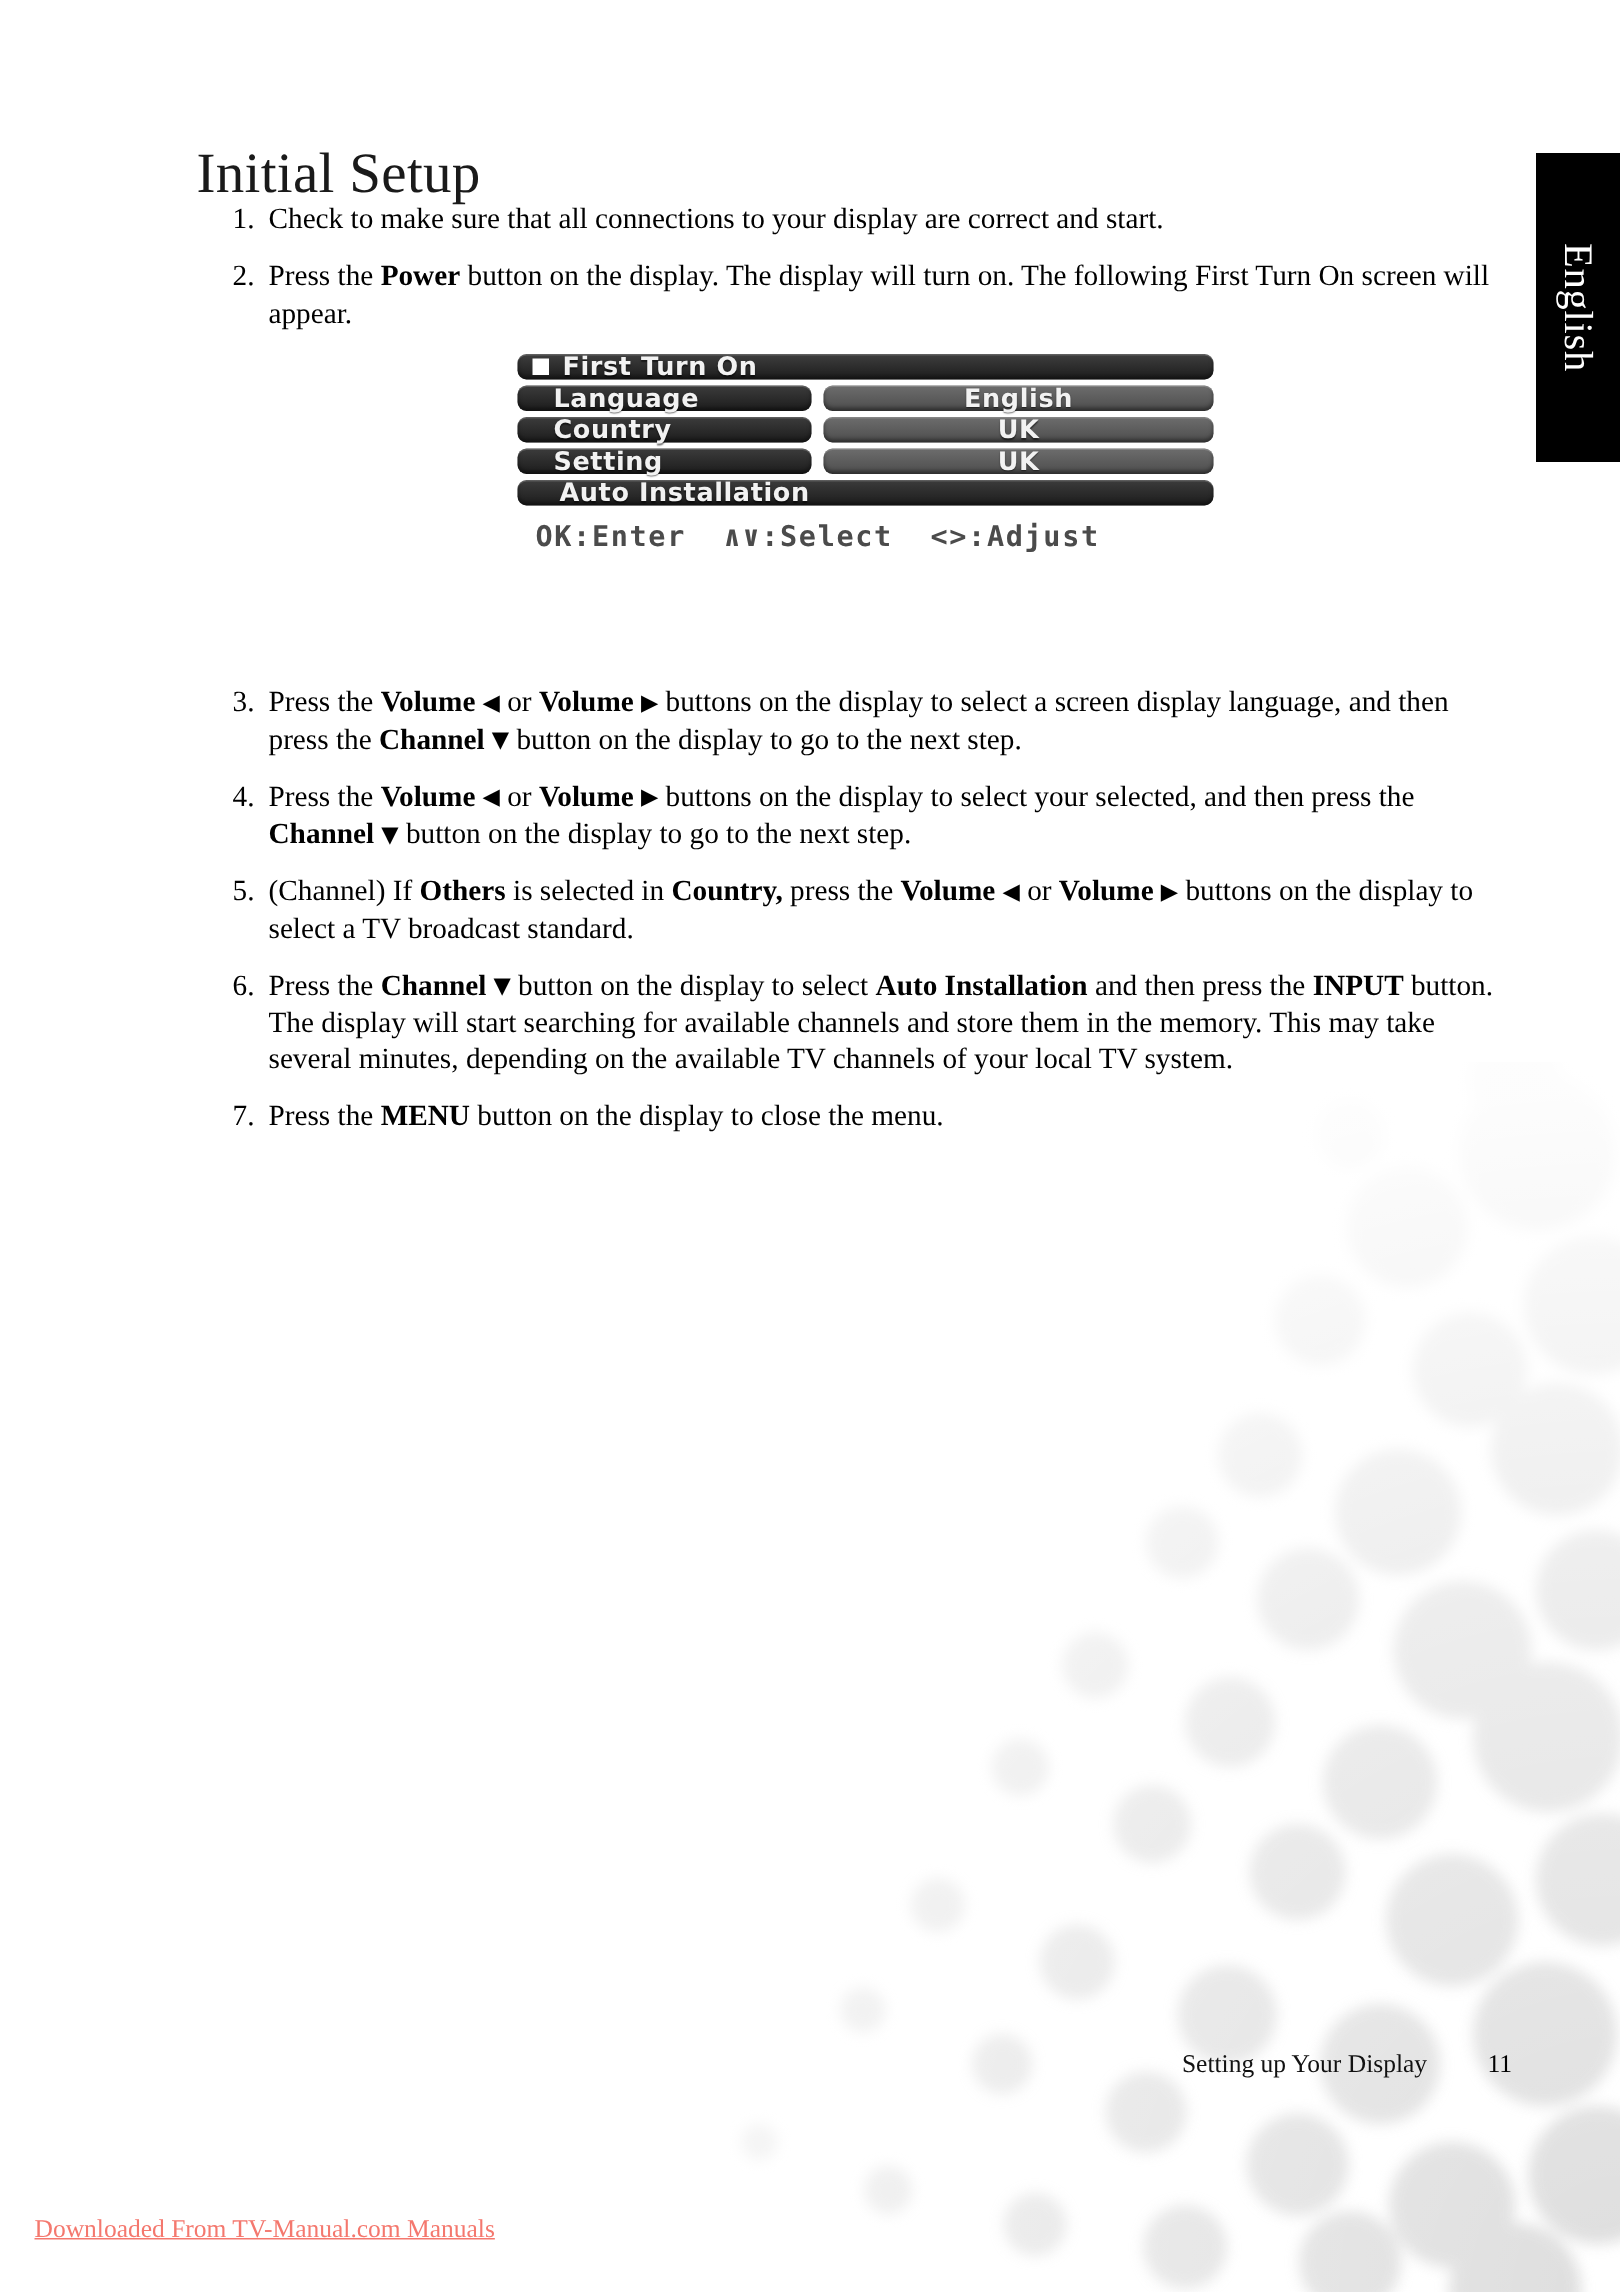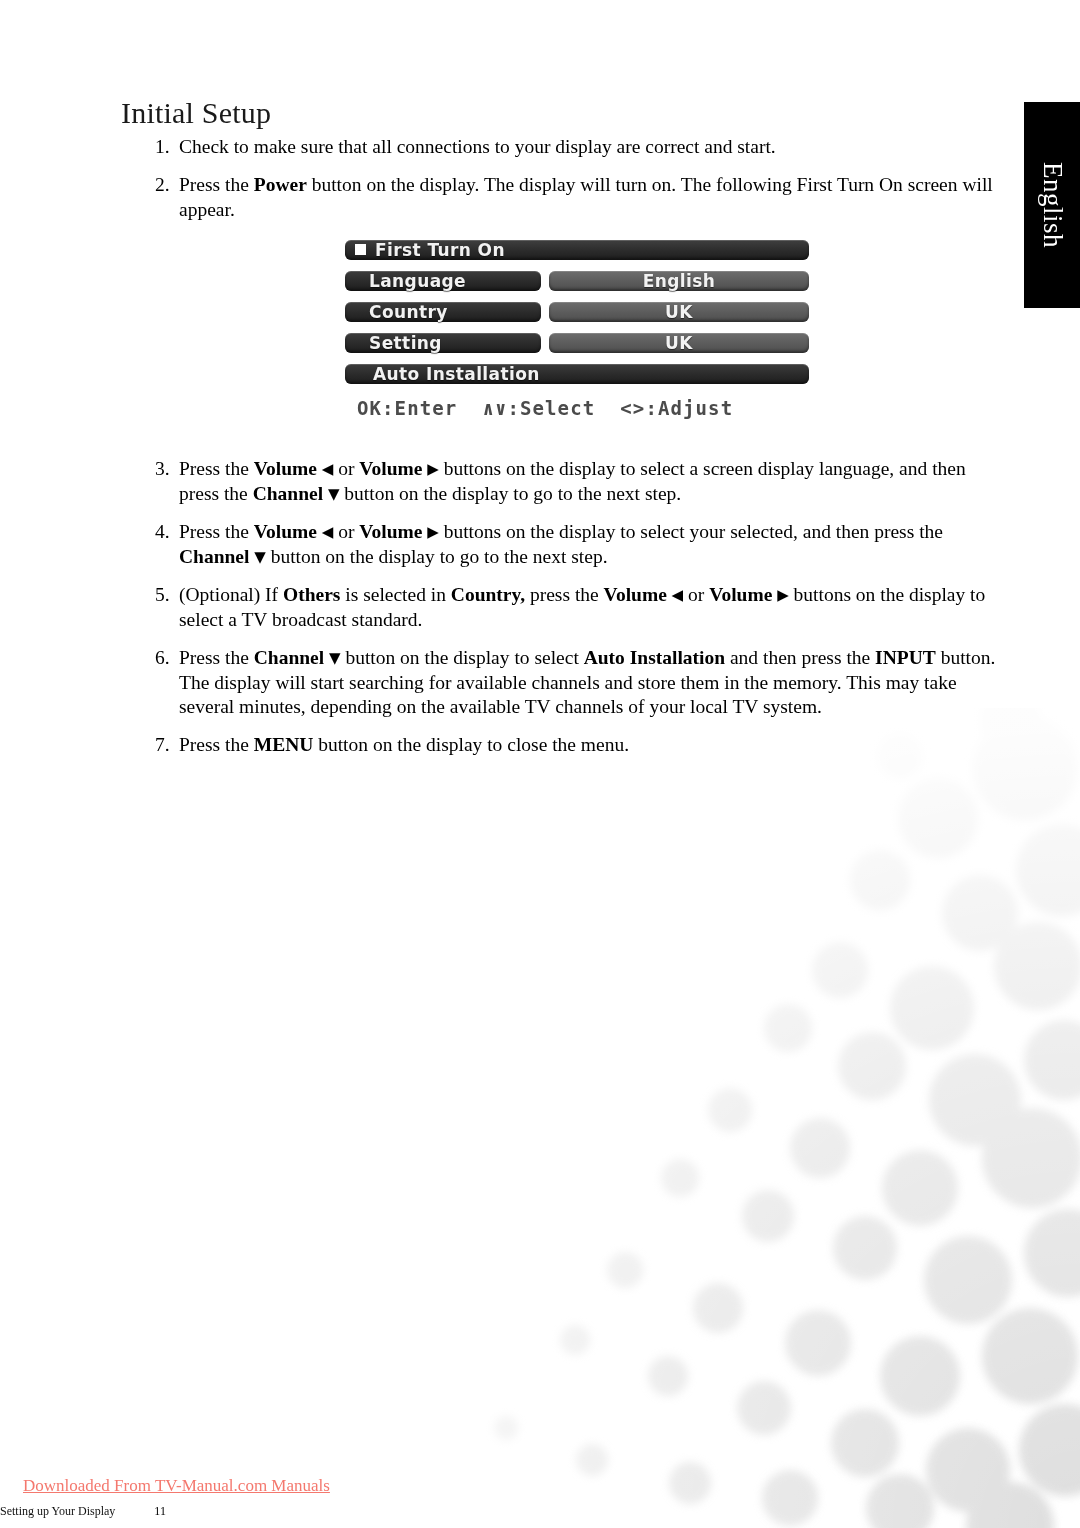--- a/index.html
+++ b/index.html
@@ -39,9 +39,9 @@
 
   #page-title {
     position: absolute;
-    left: 121px;
+    left: 131px;
     top: 96px;
-    font-size: 30px;
+    font-size: 38px;
     font-weight: normal;
     letter-spacing: 0.2px;
     line-height: 1.1;

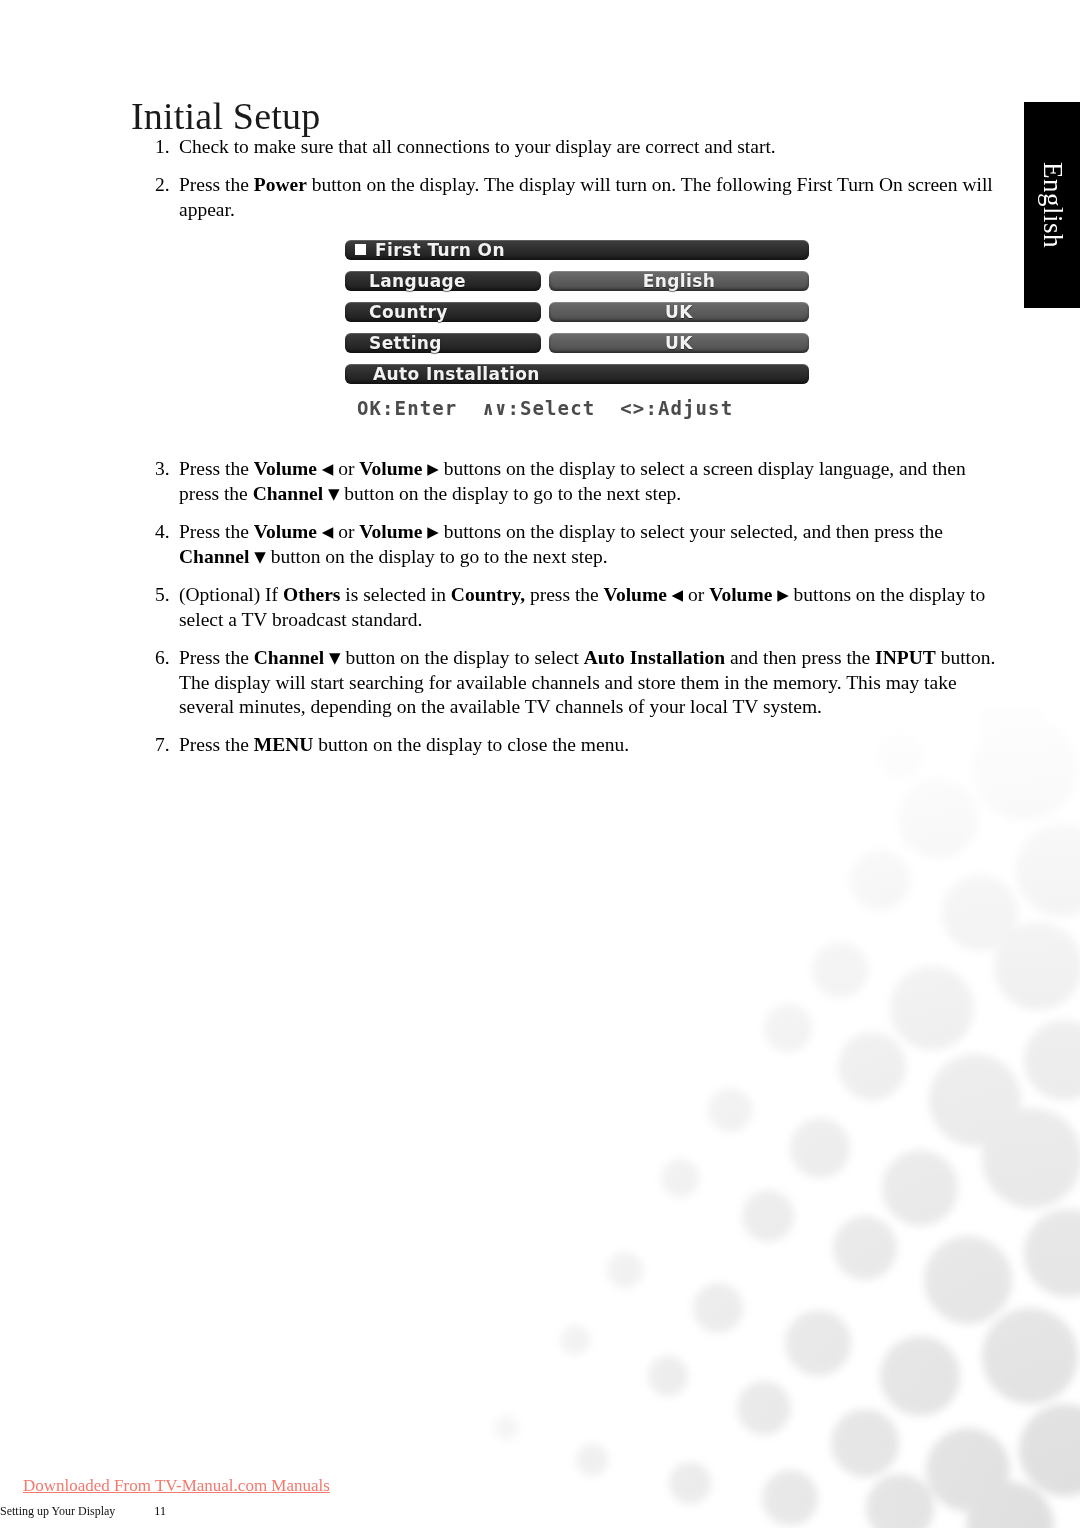--- a/index.html
+++ b/index.html
@@ -116,8 +116,7 @@
     display: flex;
     gap: 8px;
     margin-bottom: 4px;
-    height: 27px;
-    align-items: center;
+    height: 17px;
   }
   #osd .cell {
     border-radius: 6px;

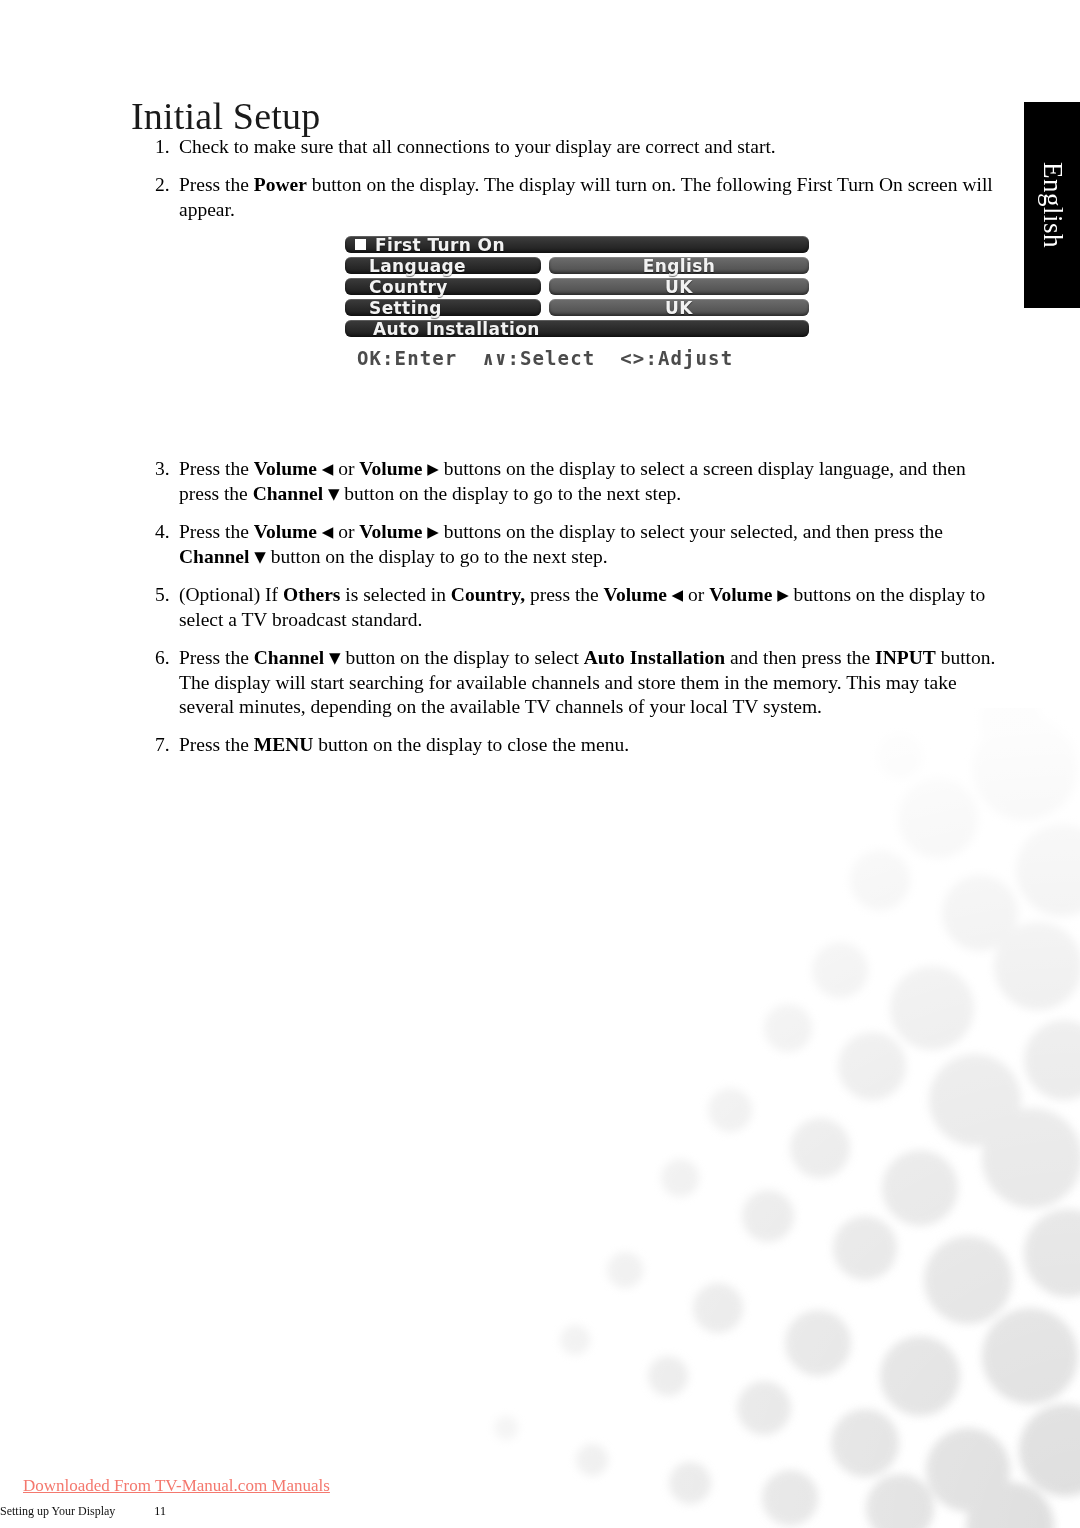--- a/index.html
+++ b/index.html
@@ -290,7 +290,7 @@
       </li>
       <li>
         <span class="num">5.</span>
-        <span class="txt"><span>(Optional) If </span><span class="b">Others</span><span> is selected in </span><span class="b">Country,</span><span> press the </span><span class="b">Volume</span><span class="ar"> ◀</span><span> or </span><span class="b">Volume</span><span class="ar"> ▶</span><span> buttons on the display to select a TV broadcast standard.</span></span>
+        <span class="txt"><span>(Channel) If </span><span class="b">Others</span><span> is selected in </span><span class="b">Country,</span><span> press the </span><span class="b">Volume</span><span class="ar"> ◀</span><span> or </span><span class="b">Volume</span><span class="ar"> ▶</span><span> buttons on the display to select a TV broadcast standard.</span></span>
       </li>
       <li>
         <span class="num">6.</span>

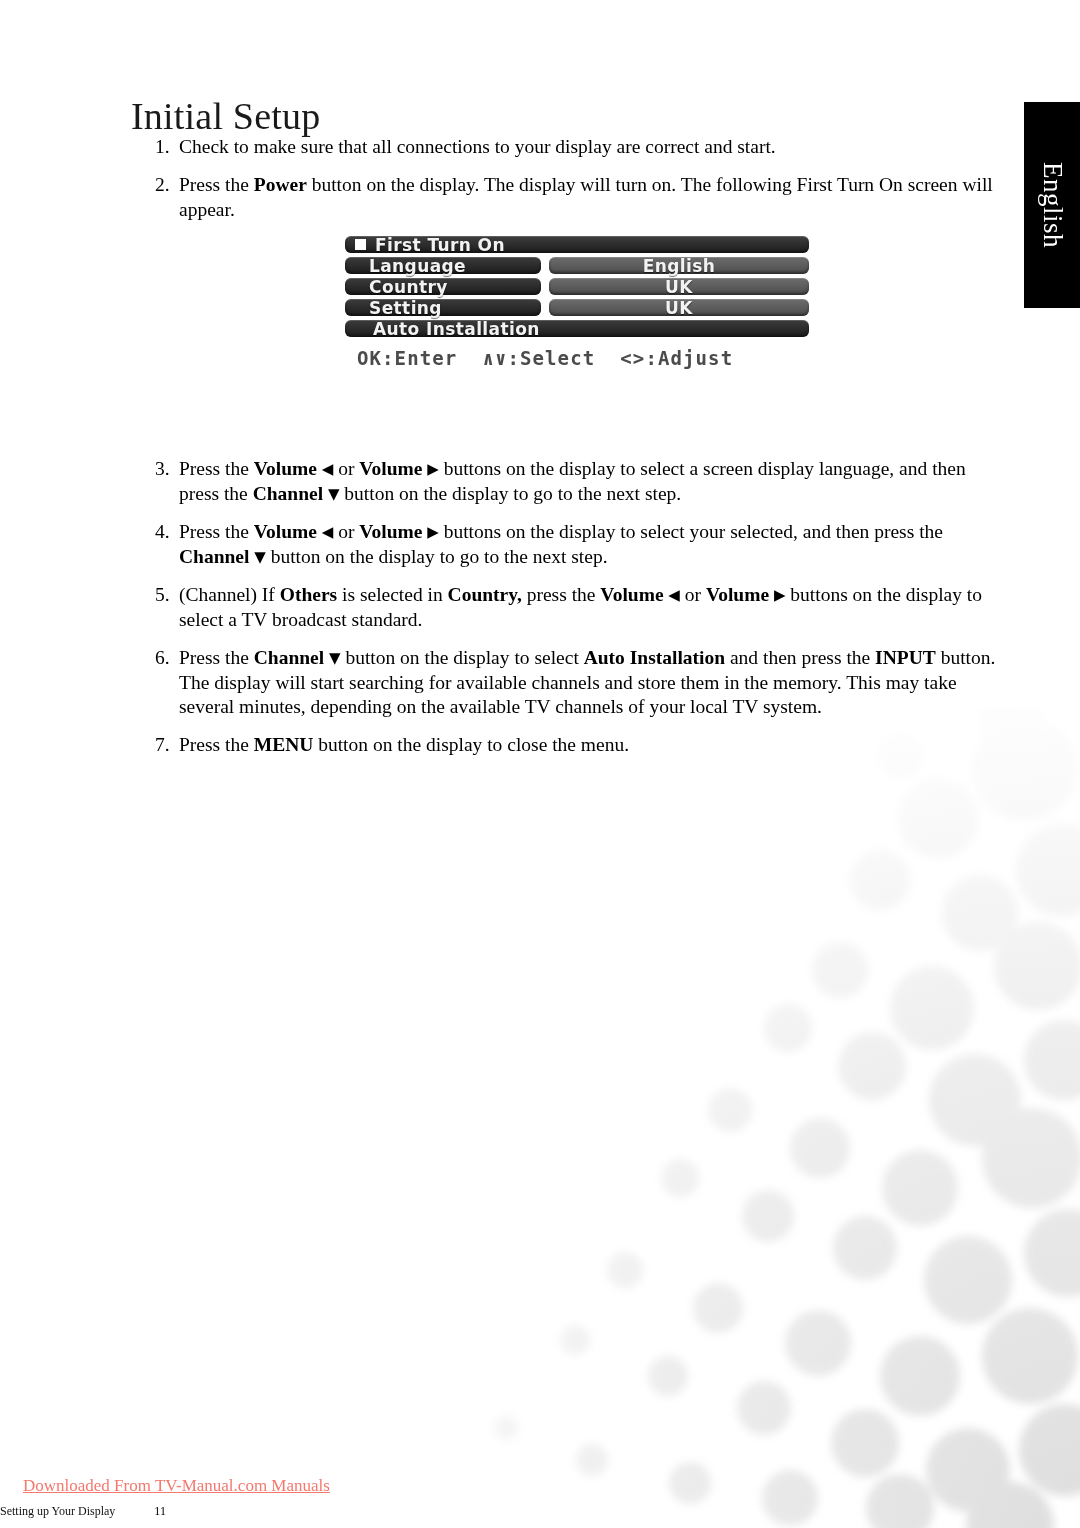--- a/index.html
+++ b/index.html
@@ -178,10 +178,10 @@
   #footer {
     position: absolute;
     left: 0;
-    top: 1504px;
+    top: 1366px;
     width: 1008px;
-    text-align: left;
-    font-size: 12px;
+    text-align: right;
+    font-size: 17px;
     z-index: 2;
   }
   #footer .ftxt { color: #111; }

